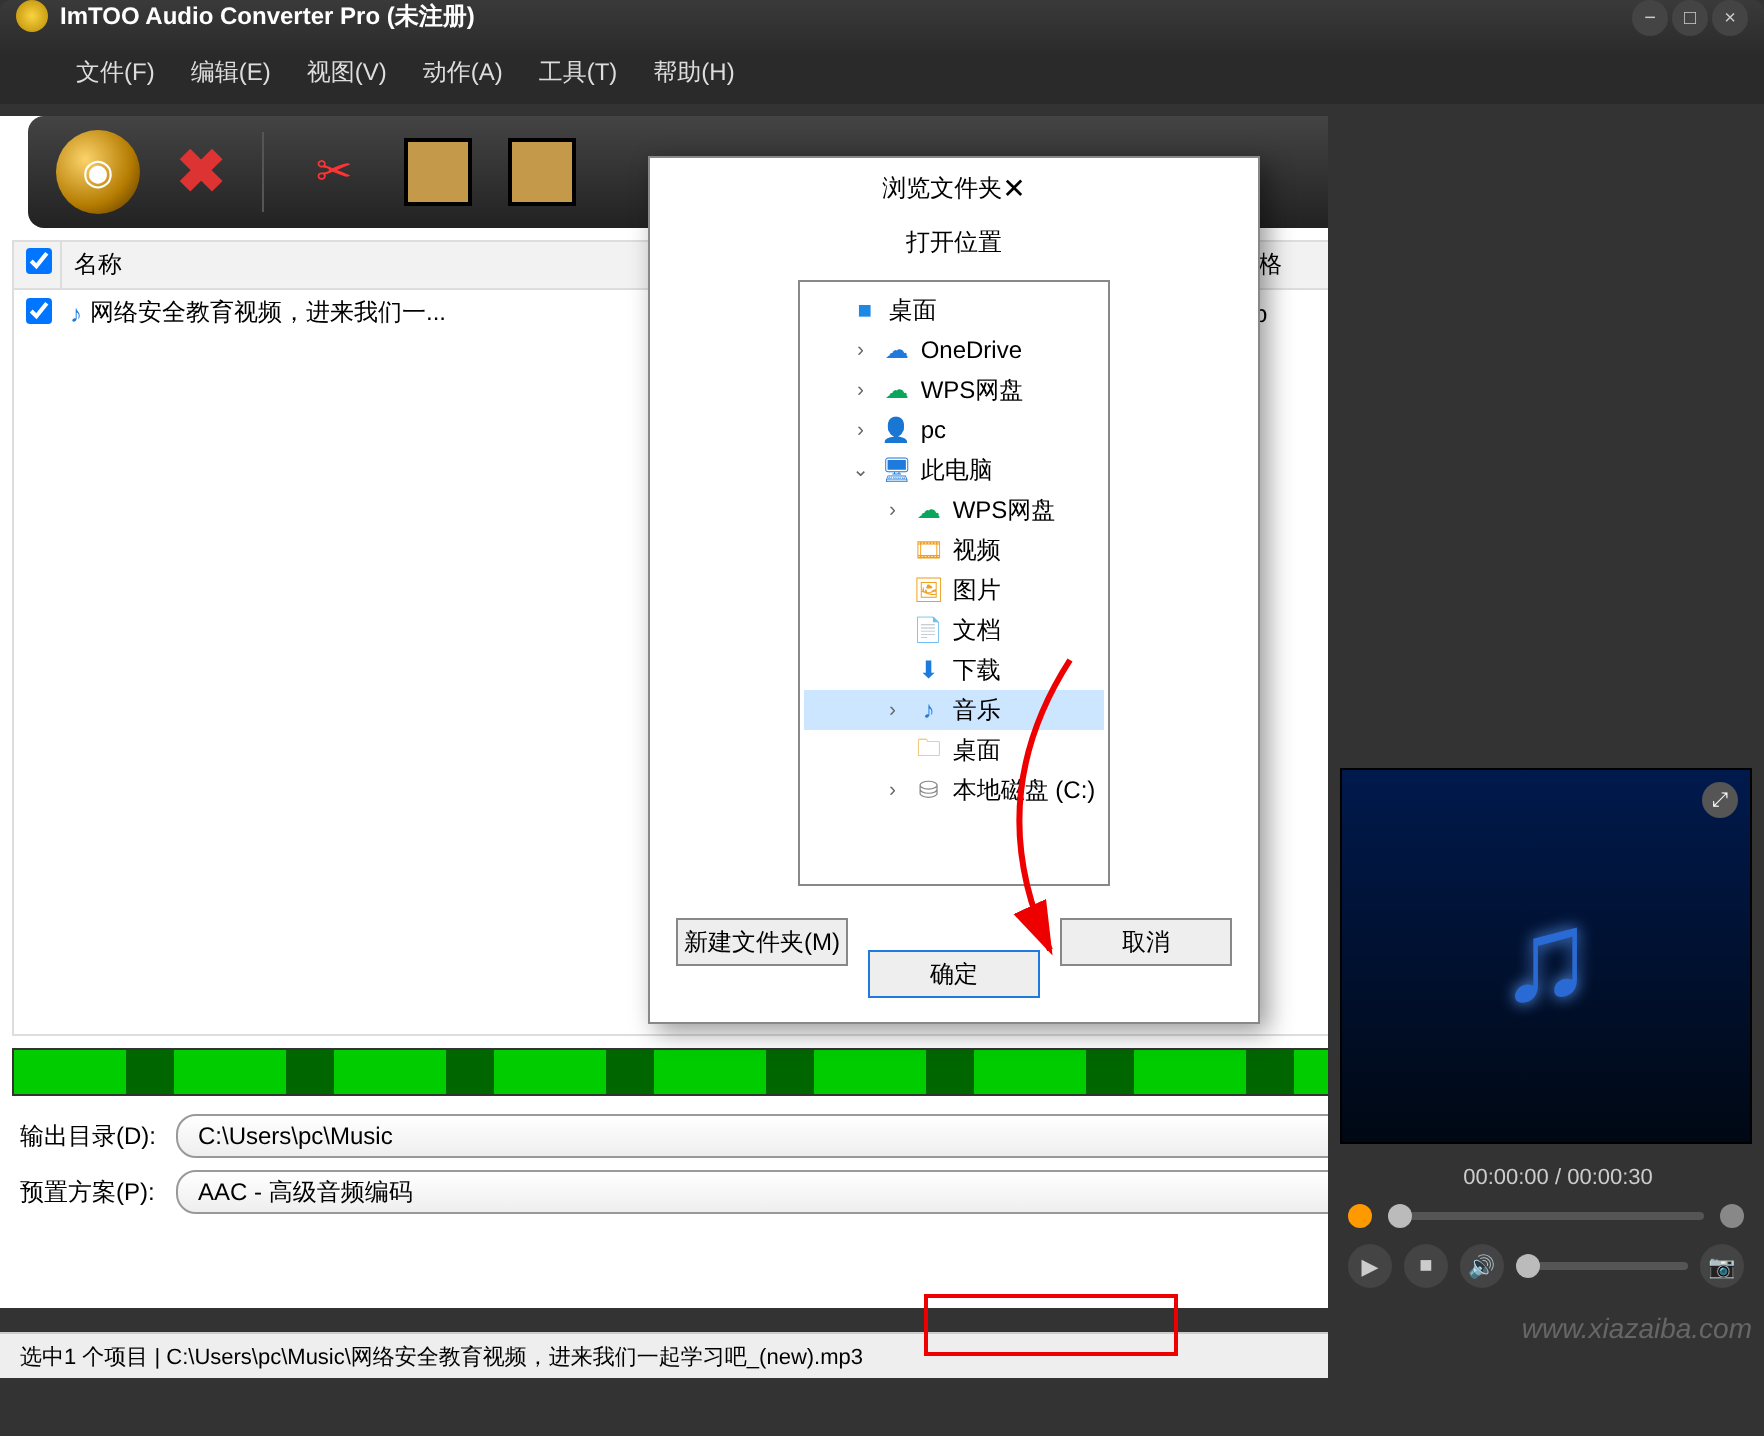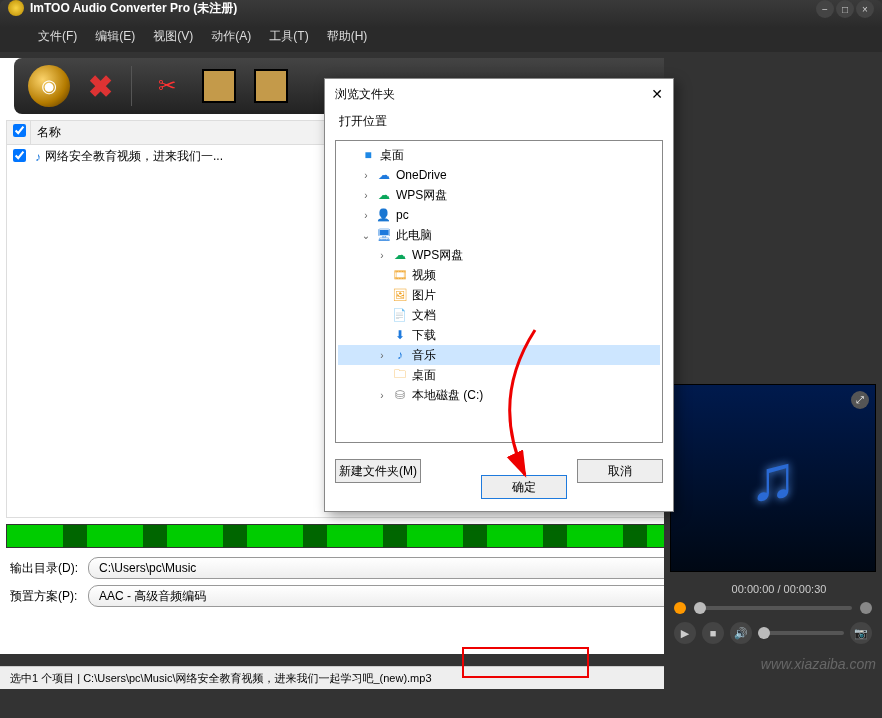--- a/index.html
+++ b/index.html
@@ -60,7 +60,7 @@
 .pbtn { width:22px; height:22px; border-radius:50%; background:#444; color:#ccc; display:flex; align-items:center; justify-content:center; font-size:11px; cursor:pointer; }
 .red-box { position:absolute; border:2px solid #e00; pointer-events:none; }
 
-.dialog { position:absolute; left:324px; top:78px; width:350px; height:434px; background:#fff; border:1px solid #888; box-shadow: 4px 4px 12px rgba(0,0,0,.4); z-index: 50; display:flex; flex-direction:column; }
+.dialog { position:absolute; left:324px; top:78px; width:306px; height:434px; background:#fff; border:1px solid #888; box-shadow: 4px 4px 12px rgba(0,0,0,.4); z-index: 50; display:flex; flex-direction:column;align-items:center; }
 .dlg-title { height:30px; display:flex; align-items:center; padding:0 10px; font-size:12px; justify-content:space-between; }
 .dlg-close { font-size:14px; cursor:pointer; }
 .dlg-msg { padding: 4px 14px 10px; font-size:12px; }

